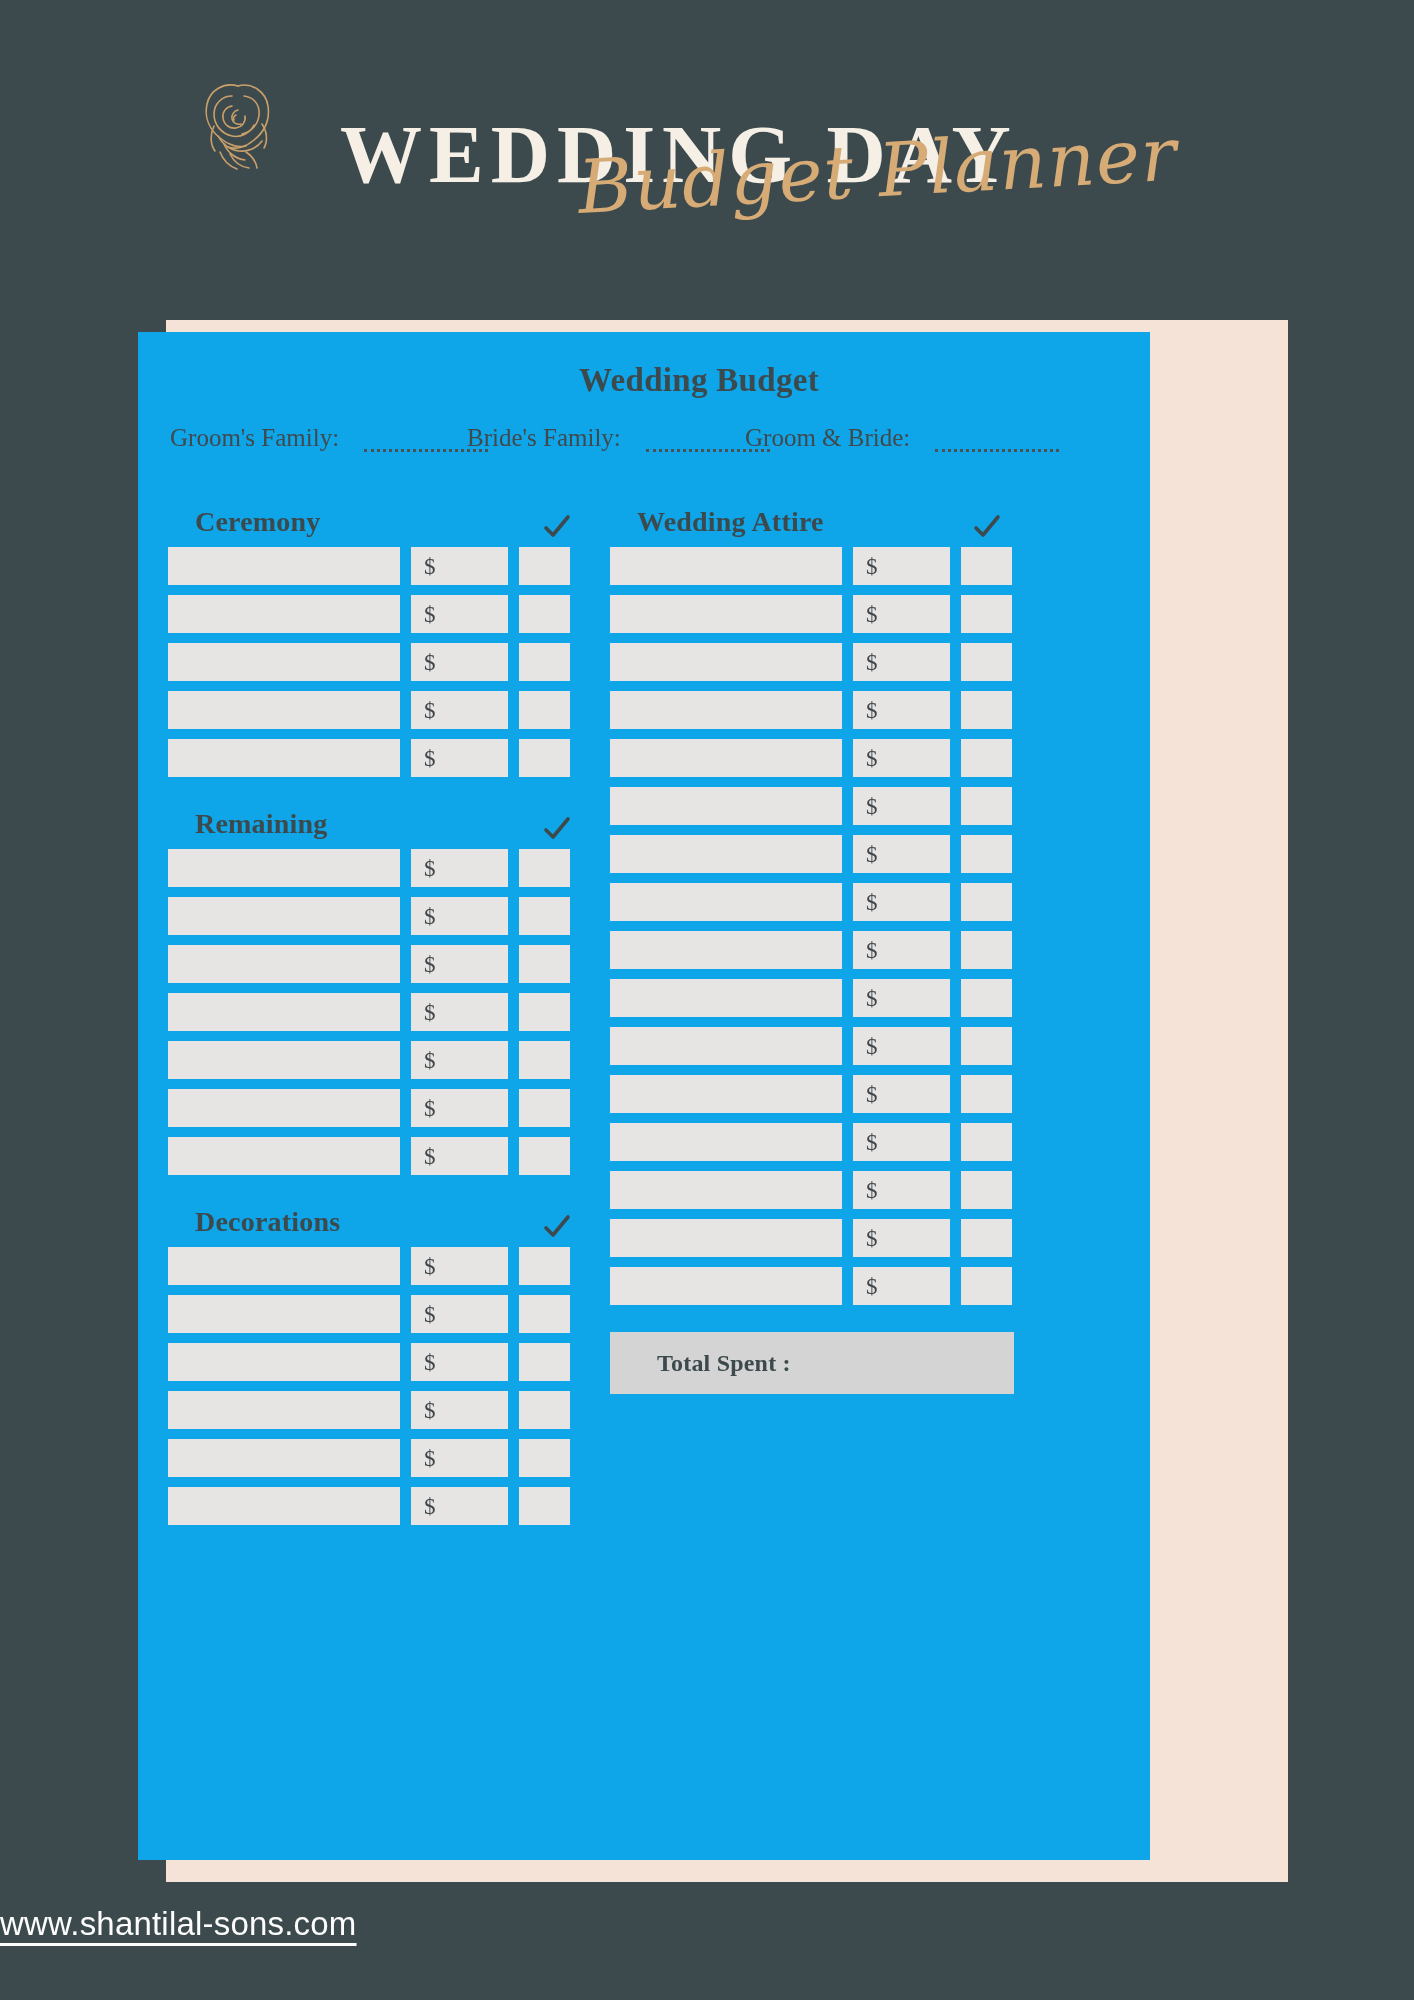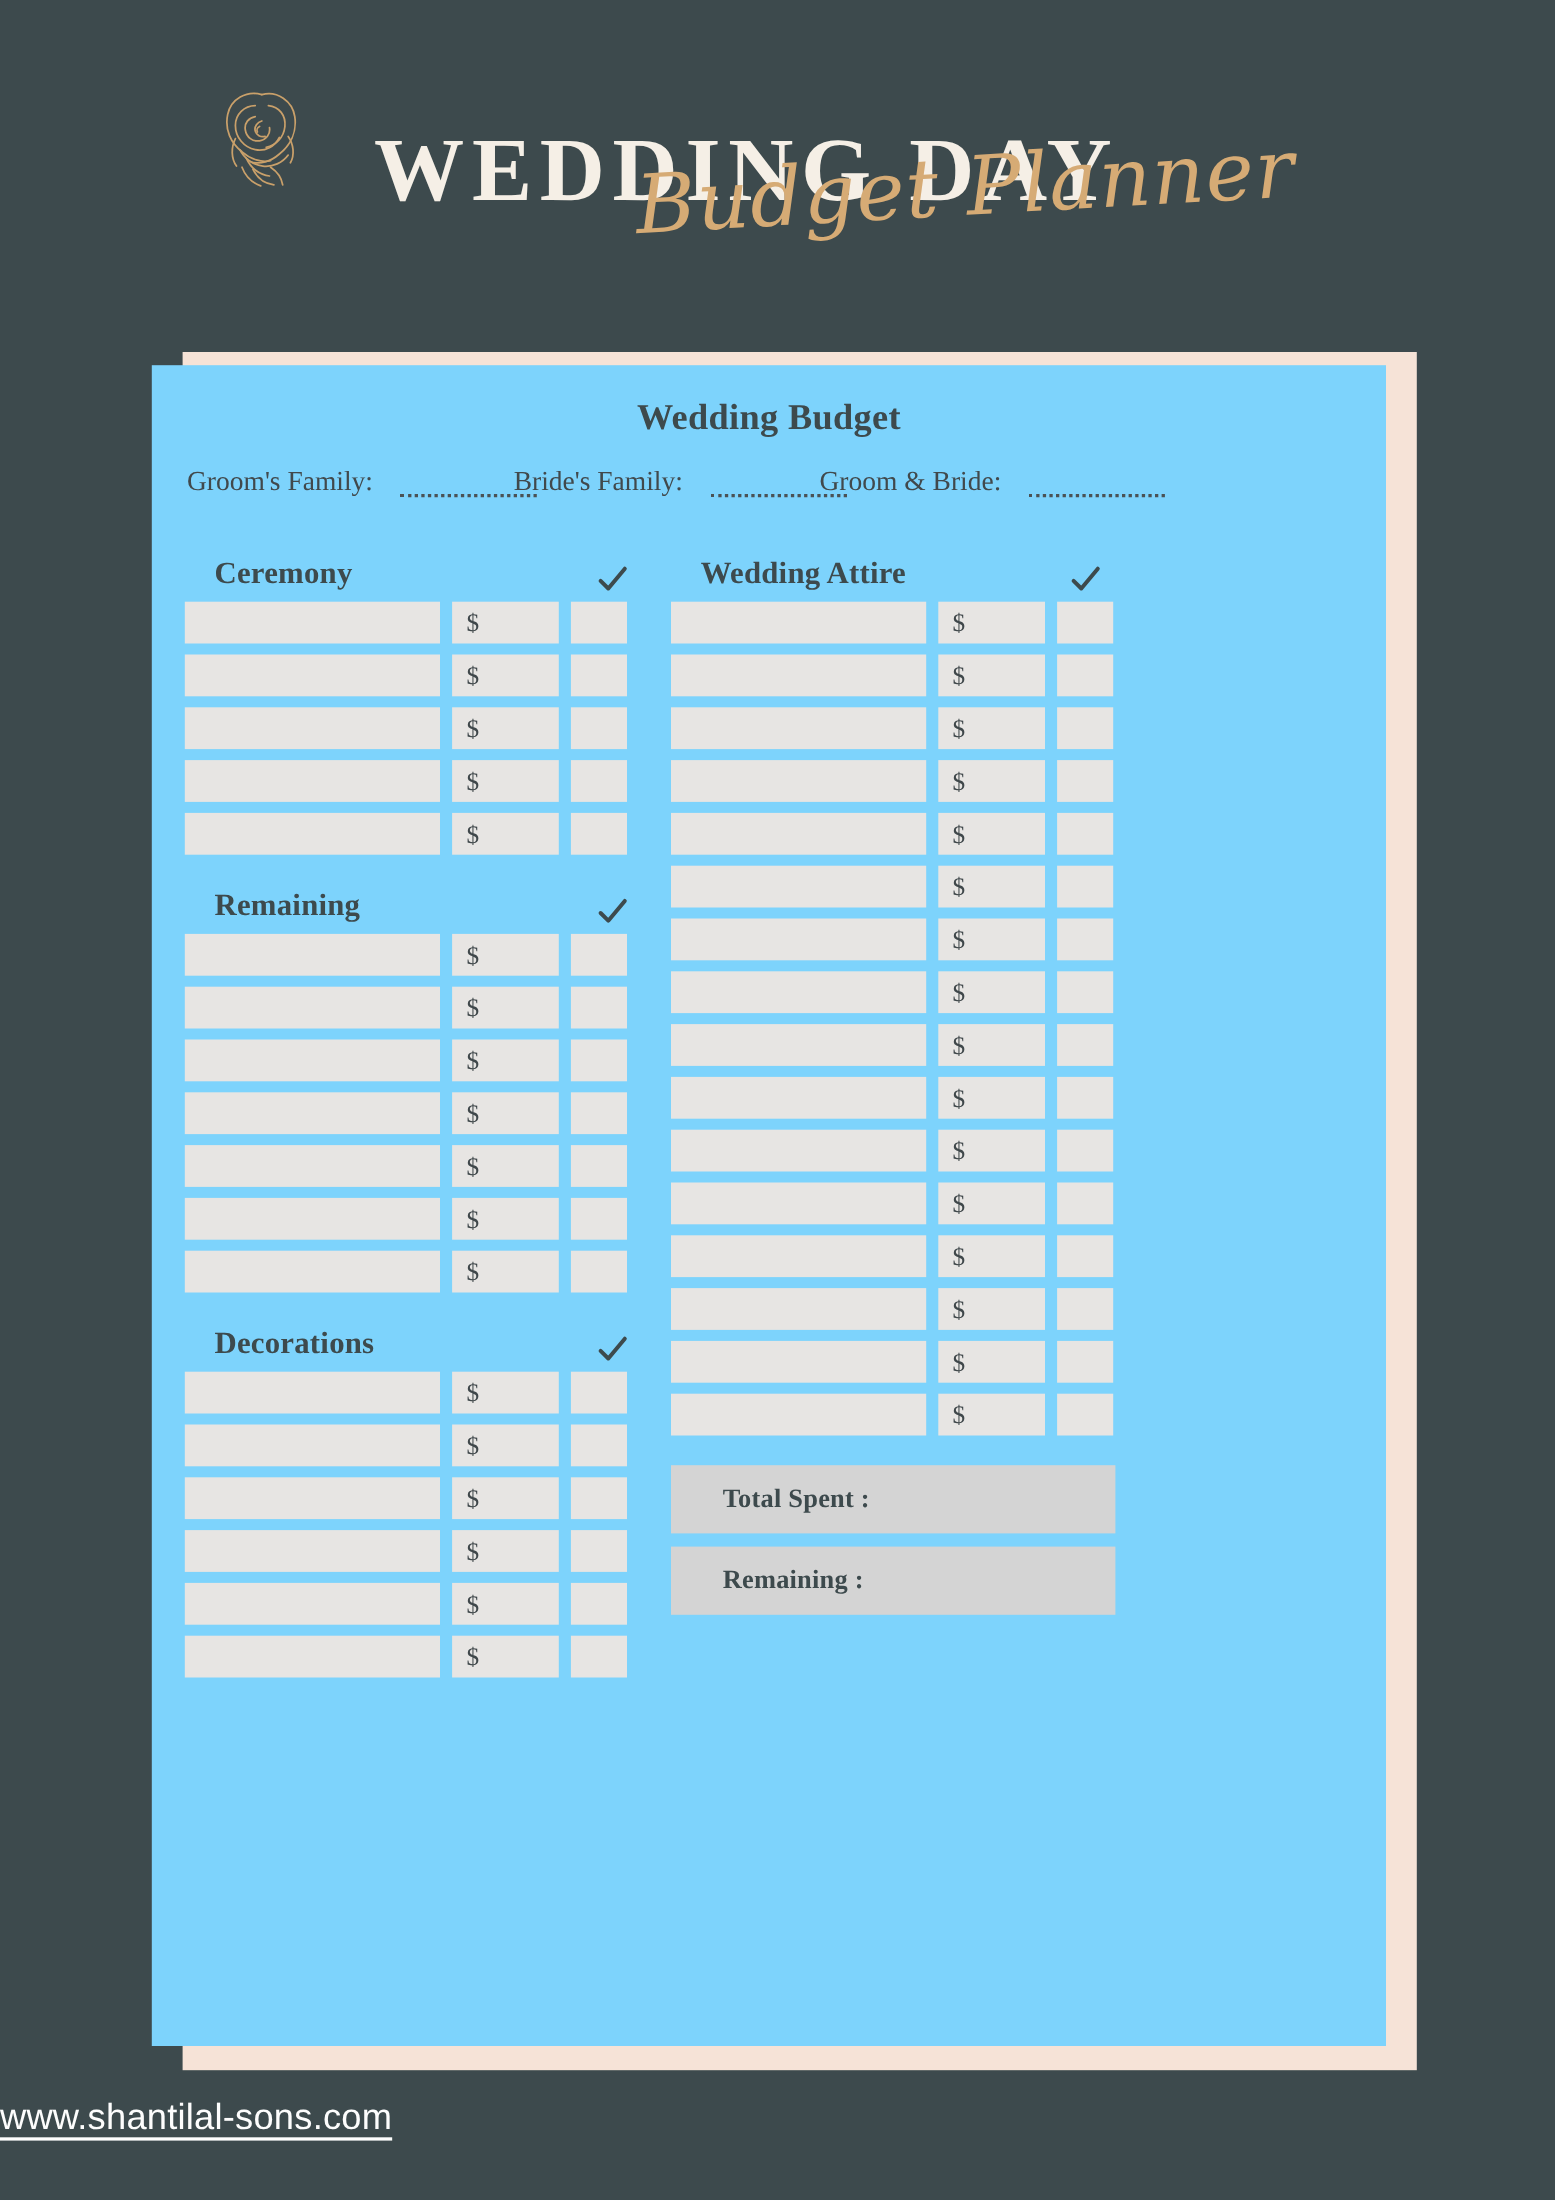--- a/index.html
+++ b/index.html
@@ -40,8 +40,8 @@
   }
   .card {
     position: absolute; left: 138px; top: 332px;
-    width: 1122px; height: 1528px;
-    background: #7dd3fc;
+    width: 1012px; height: 1528px;
+    background: #0ea5e9;
   }
 
   .card-title {

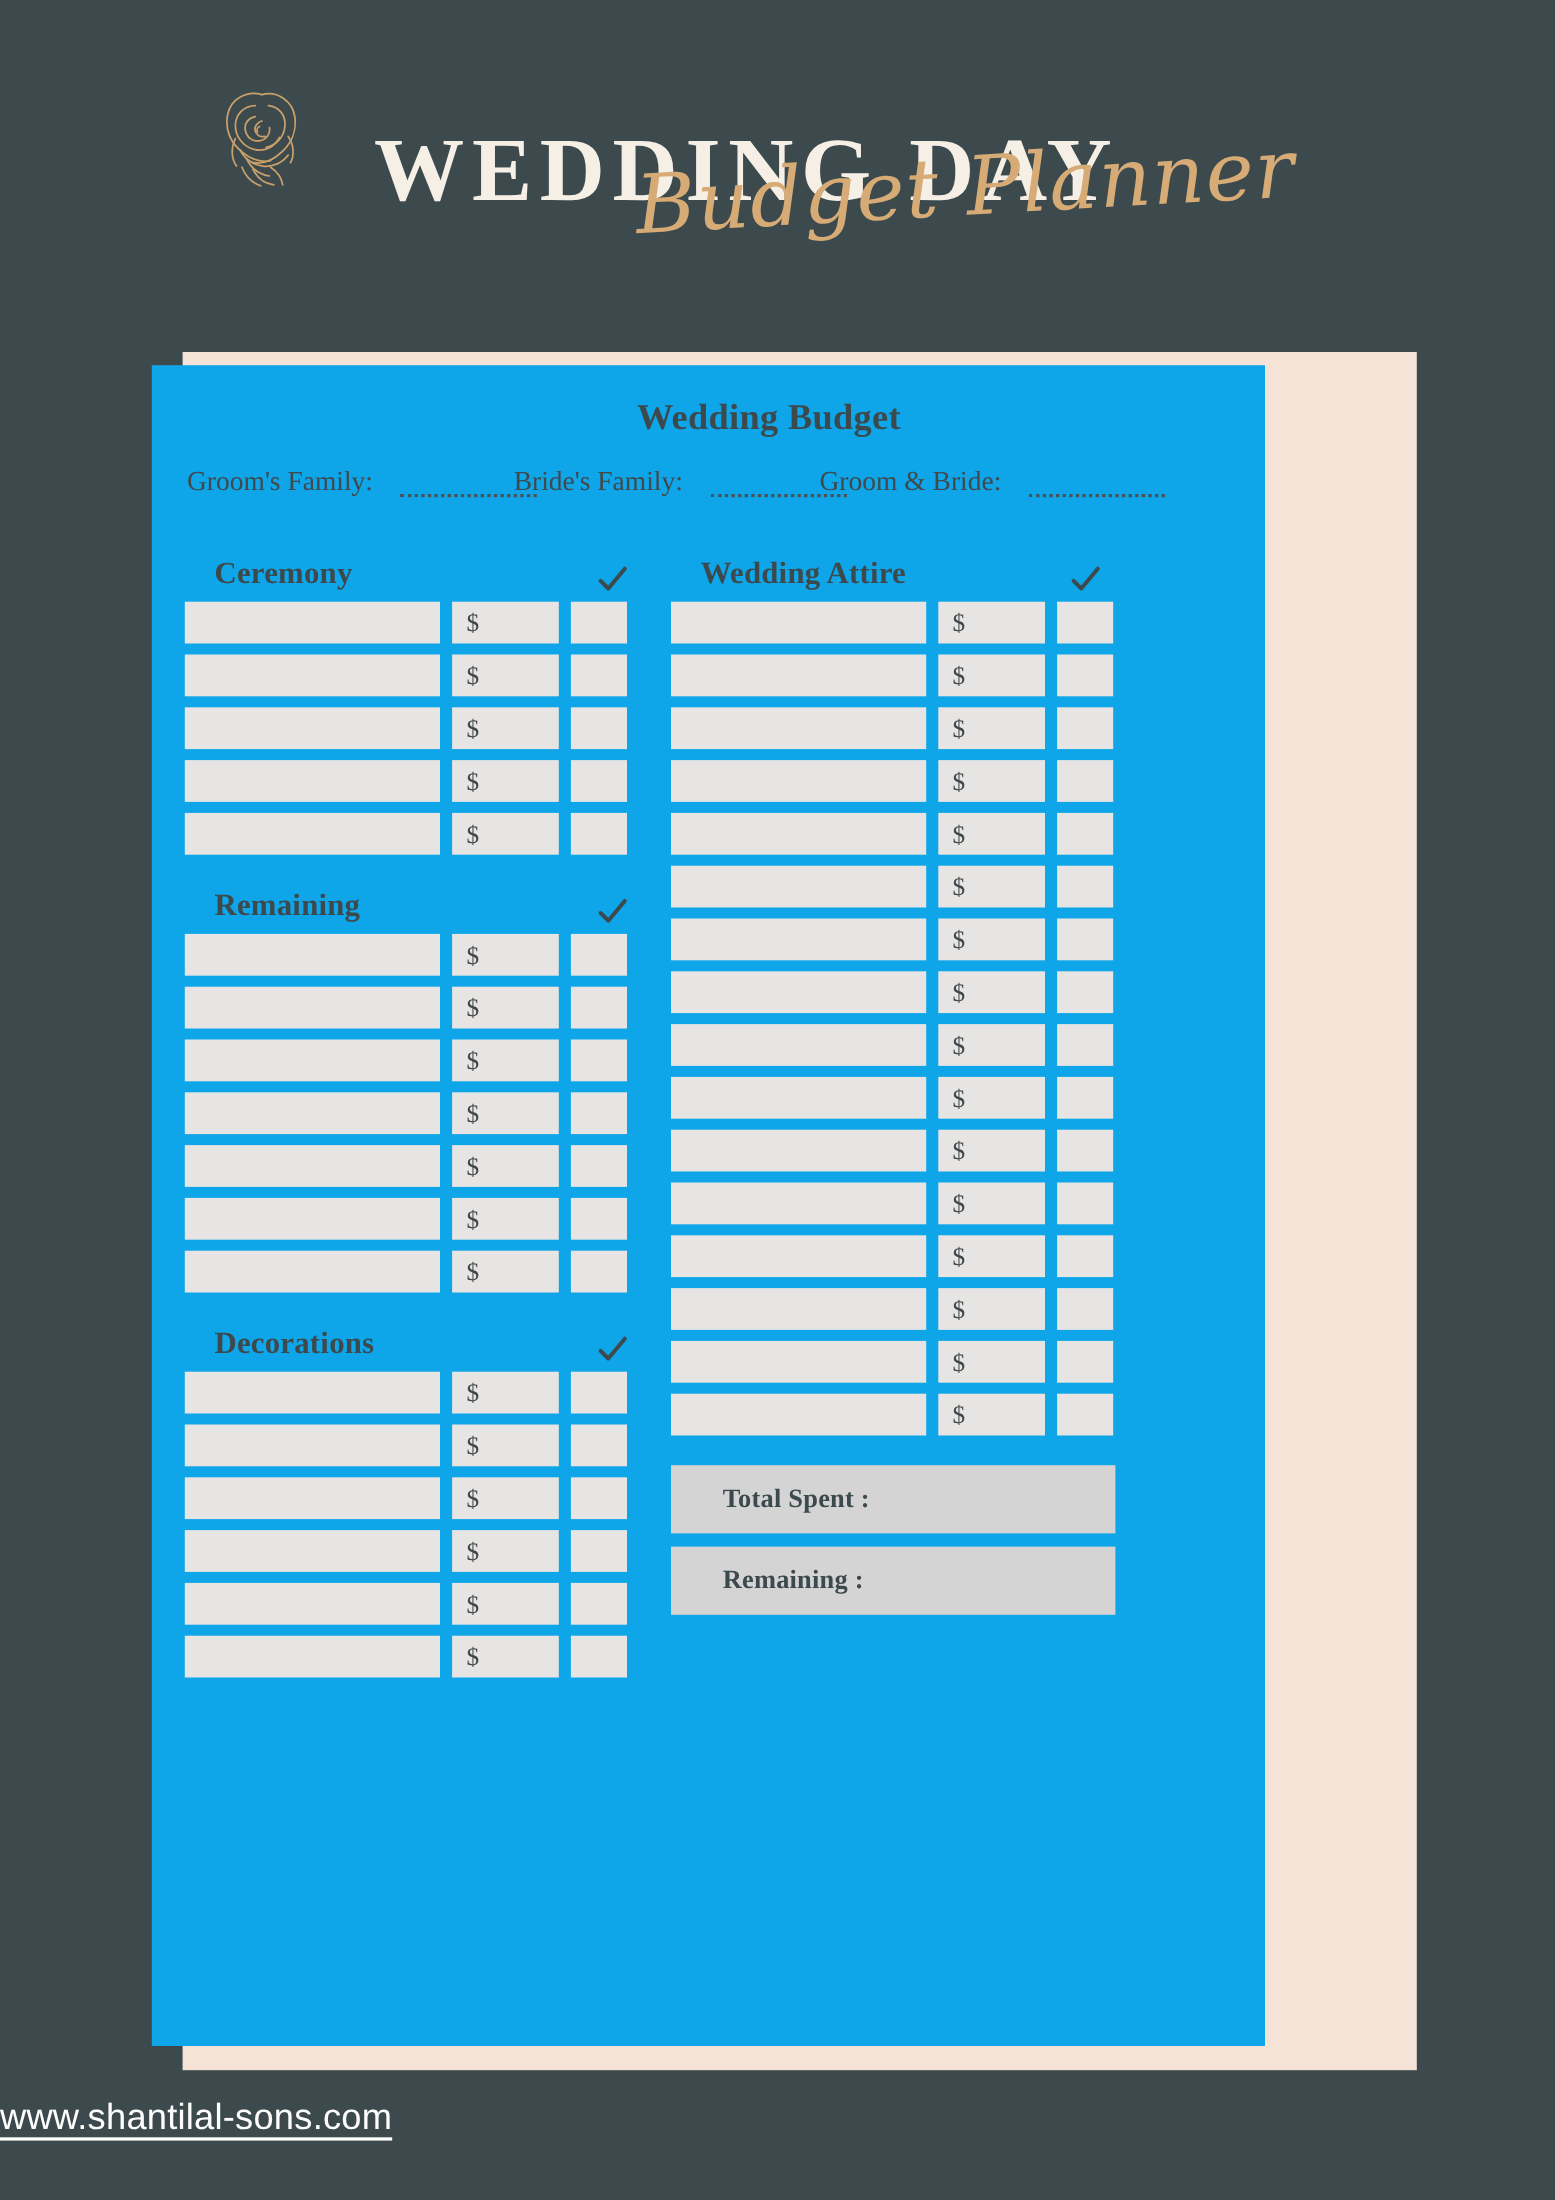--- a/index.html
+++ b/index.html
@@ -466,9 +466,6 @@
           <div class="total-bar">
             <span class="total-label">Total Spent :</span>
           </div>
-          <div class="total-bar">
-            <span class="total-label">Remaining :</span>
-          </div>
         </div>
       </div>
   </div>

